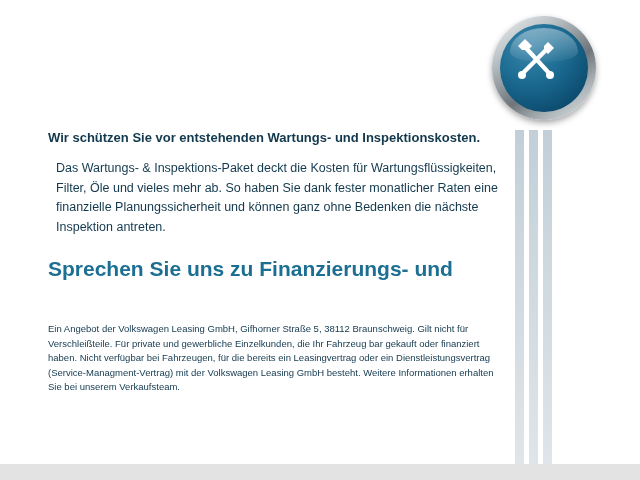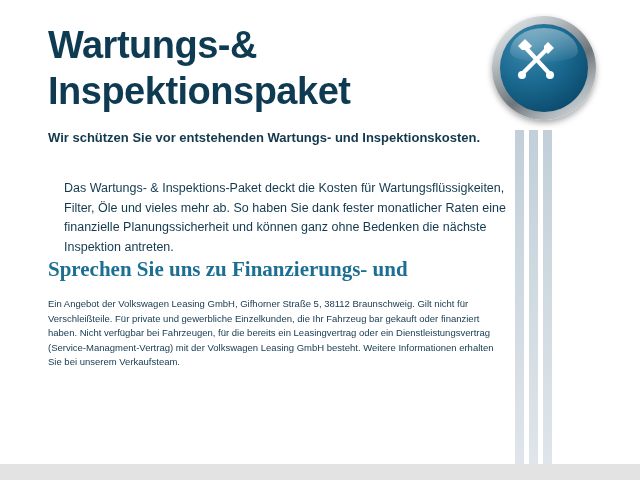--- a/index.html
+++ b/index.html
@@ -180,10 +180,6 @@
     </svg>
   </div>
 
-  <div class="headline">
-    <span class="line">Wartungs-&amp;</span>
-    <span class="line">Inspektionspaket</span>
-  </div>
 
   <div class="subhead">Wir schützen Sie vor entstehenden Wartungs- und Inspektionskosten.</div>
 

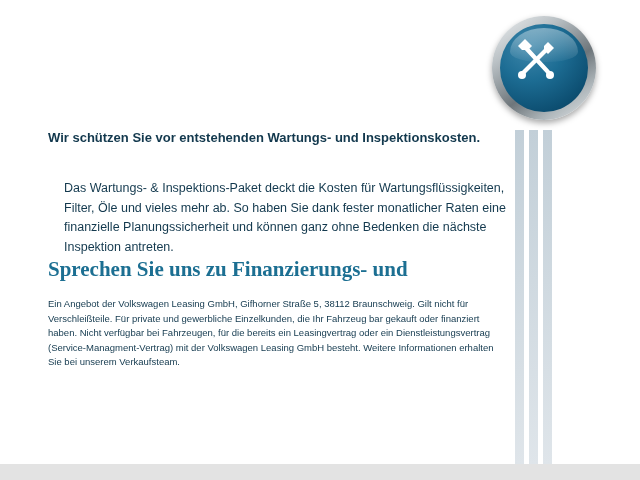--- a/index.html
+++ b/index.html
@@ -77,13 +77,12 @@
 
   .bodytext {
     position: absolute;
-    left: 64px;
+    left: 56px;
     top: 159px;
     width: 452px;
     color: #13394e;
     font-size: 12.5px;
     line-height: 19.5px;
-    margin-top: 20px;
   }
 
   .cta {

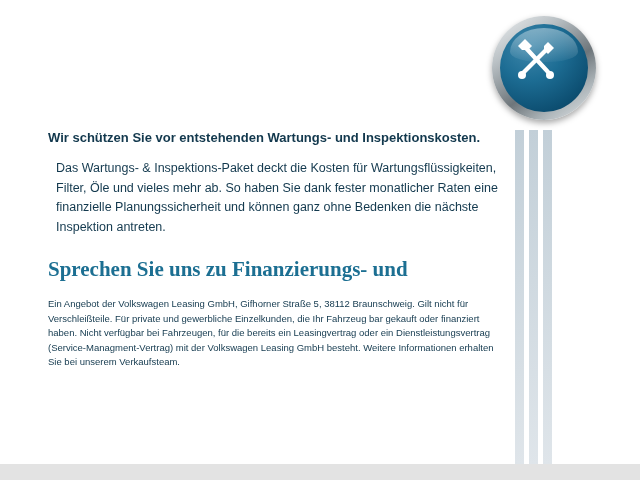--- a/index.html
+++ b/index.html
@@ -94,7 +94,6 @@
     font-size: 21px;
     line-height: 28px;
     font-weight: bold;
-    font-family: Liberation Serif, serif;
   }
   .cta .line { display: block; }
 

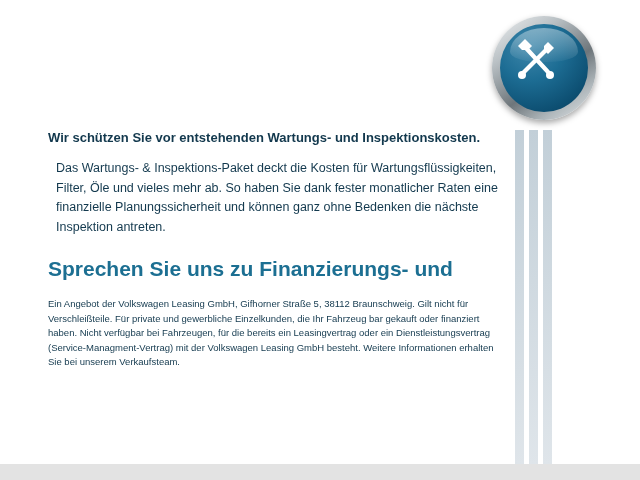--- a/index.html
+++ b/index.html
@@ -100,7 +100,7 @@
   .legal {
     position: absolute;
     left: 48px;
-    top: 297px;
+    top: 322px;
     width: 452px;
     color: #13394e;
     font-size: 9.5px;

